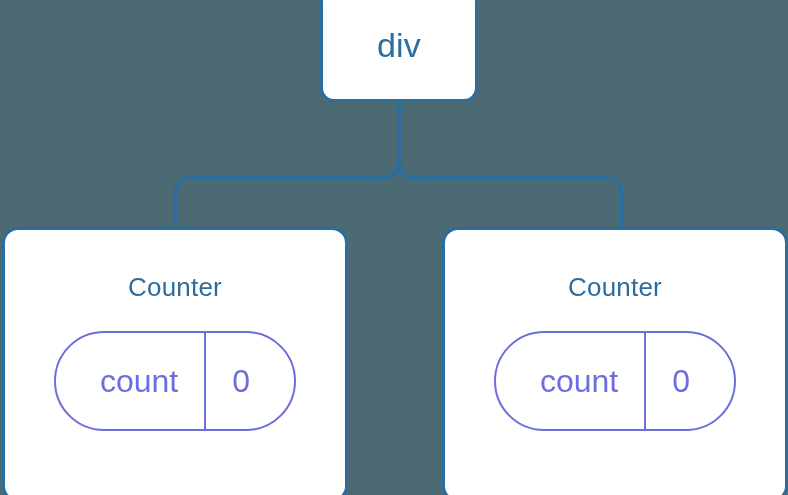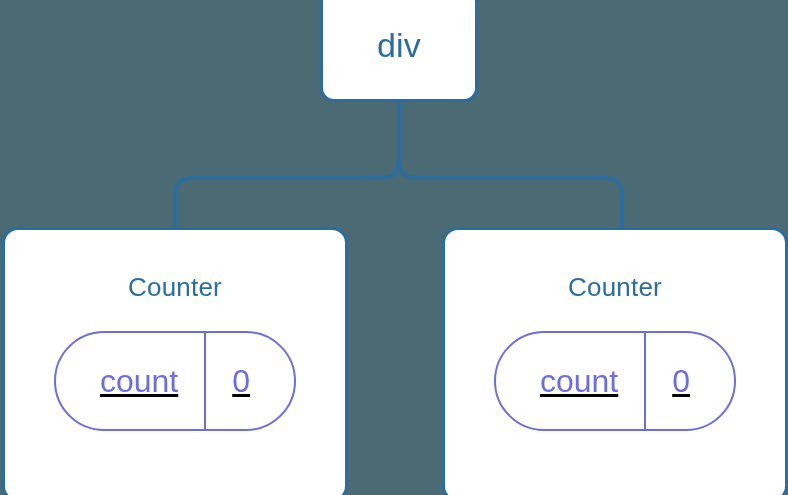--- a/index.html
+++ b/index.html
@@ -83,7 +83,6 @@
     border-radius: 50px;
     background: transparent;
     box-sizing: border-box;
-    text-decoration: underline;
   }
   .state-key {
     display: flex;

